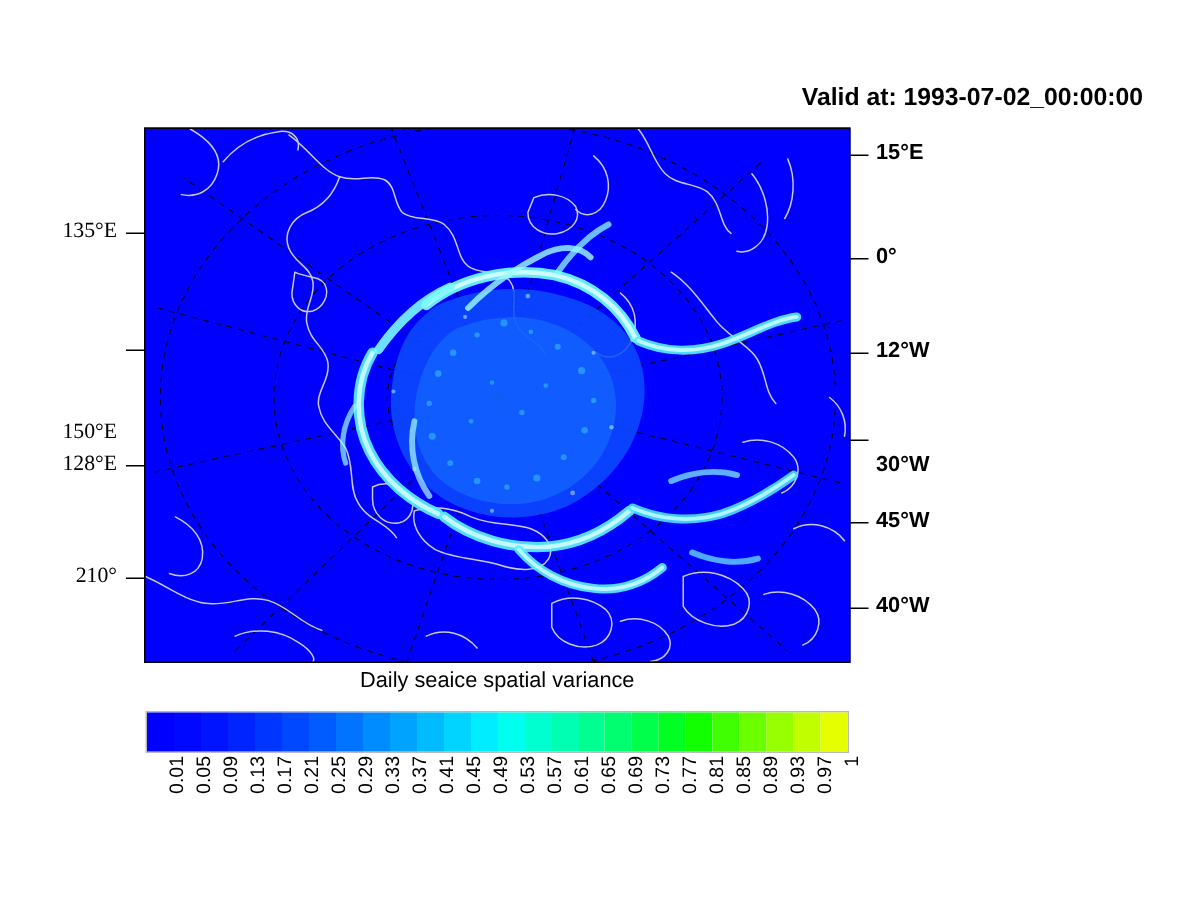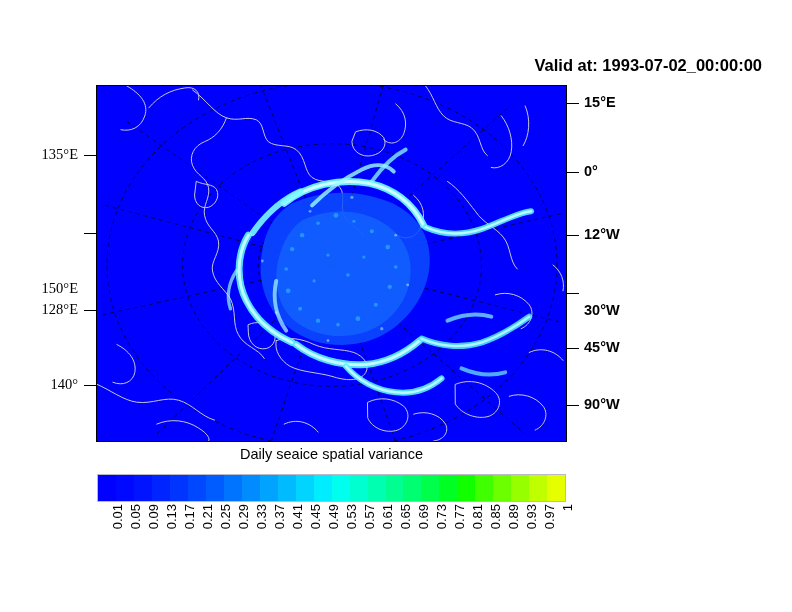--- a/index.html
+++ b/index.html
@@ -268,7 +268,7 @@
     <div class="tick tick-left" style="top: 310px;"></div>
     <div class="axis-label left" style="top: 302px;">128°E</div>
     <div class="tick tick-left" style="top: 385px;"></div>
-    <div class="axis-label left" style="top: 377px;">140°</div>
+    <div class="axis-label left" style="top: 377px;">210°</div>
     <div class="tick tick-right" style="top: 103px;"></div>
     <div class="axis-label right" style="top: 95px;">15°E</div>
     <div class="tick tick-right" style="top: 172px;"></div>

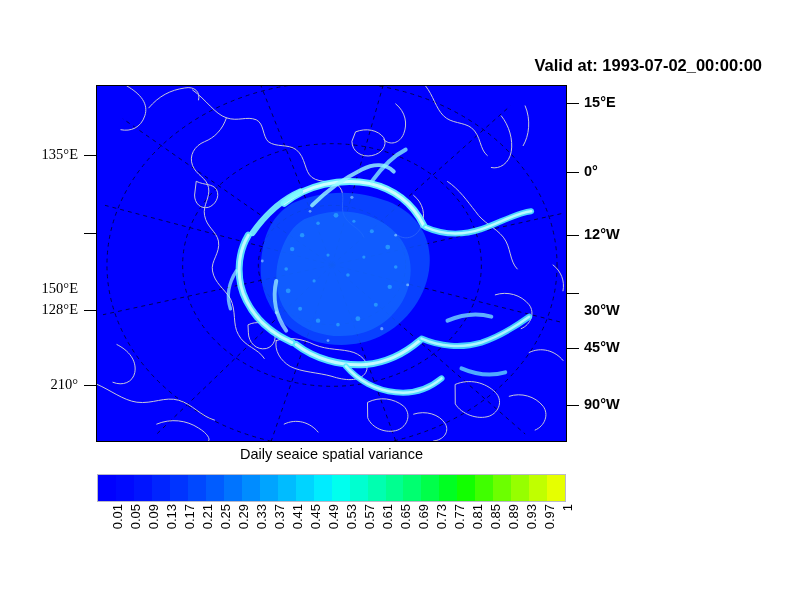--- a/index.html
+++ b/index.html
@@ -280,7 +280,7 @@
     <div class="tick tick-right" style="top: 348px;"></div>
     <div class="axis-label right" style="top: 340px; text-align: center;">45°W</div>
     <div class="tick tick-right" style="top: 405px;"></div>
-    <div class="axis-label right" style="top: 397px;">90°W</div>
+    <div class="axis-label right" style="top: 397px;">40°W</div>
   </div>
 
 <div id="caption">Daily seaice spatial variance</div>

